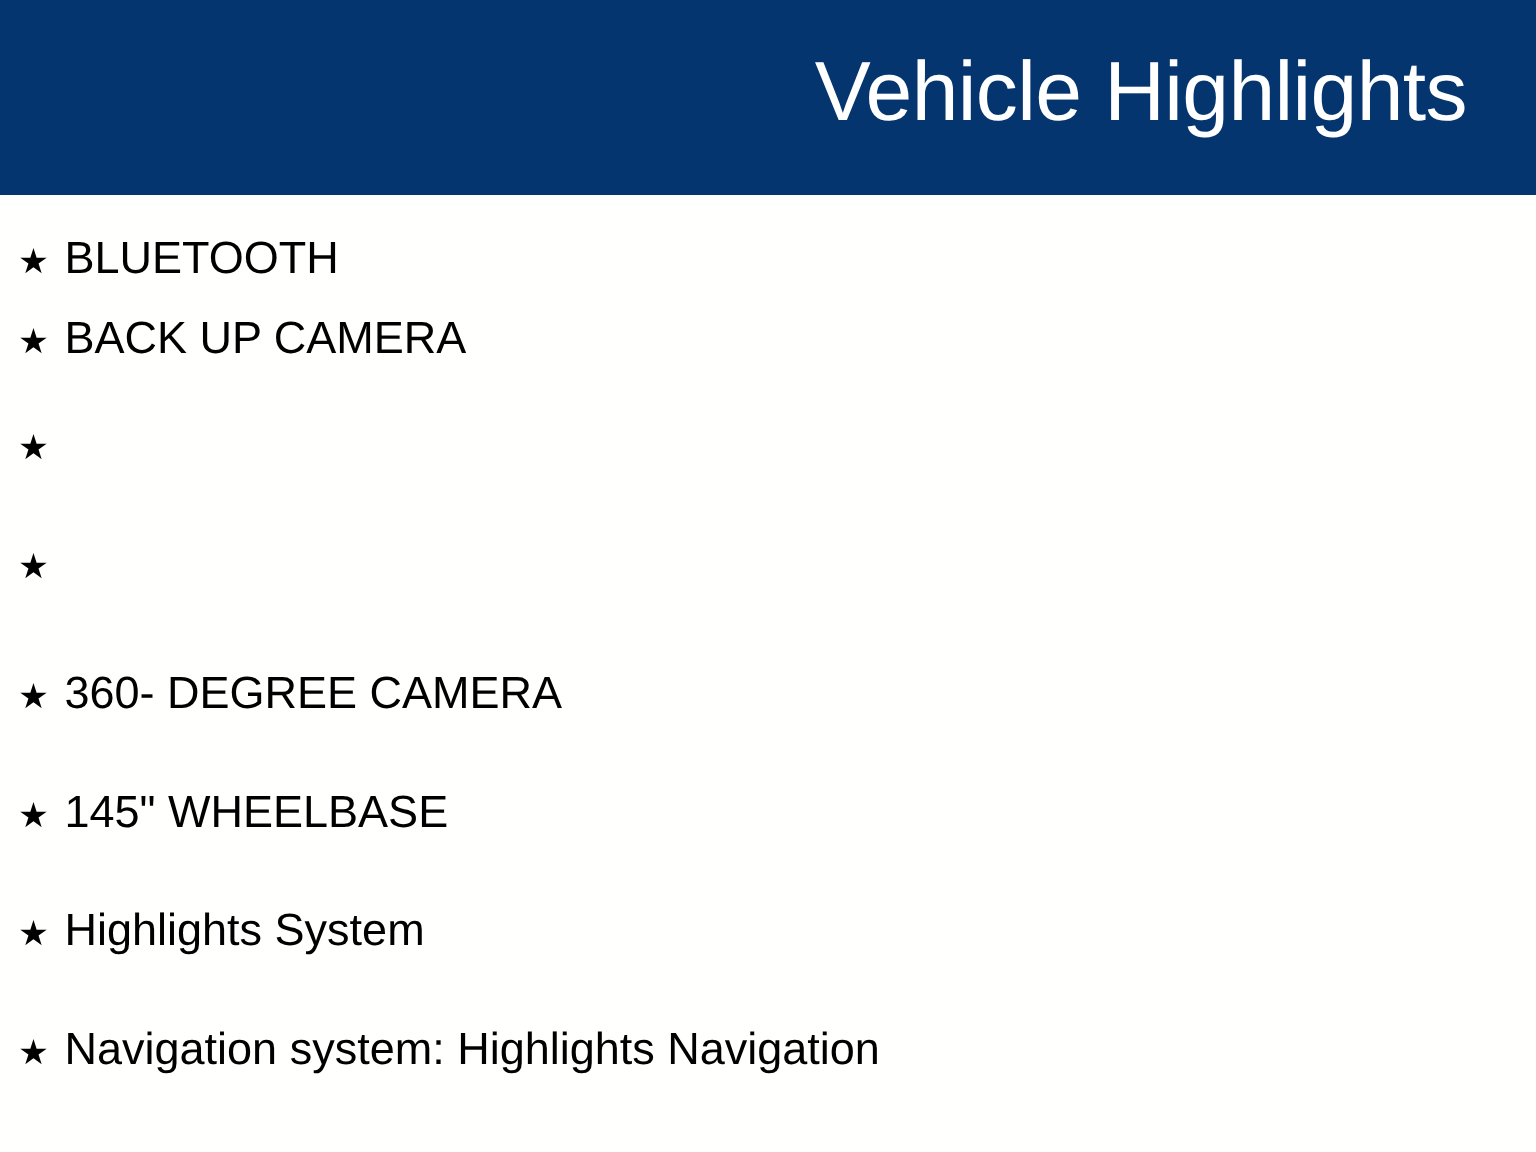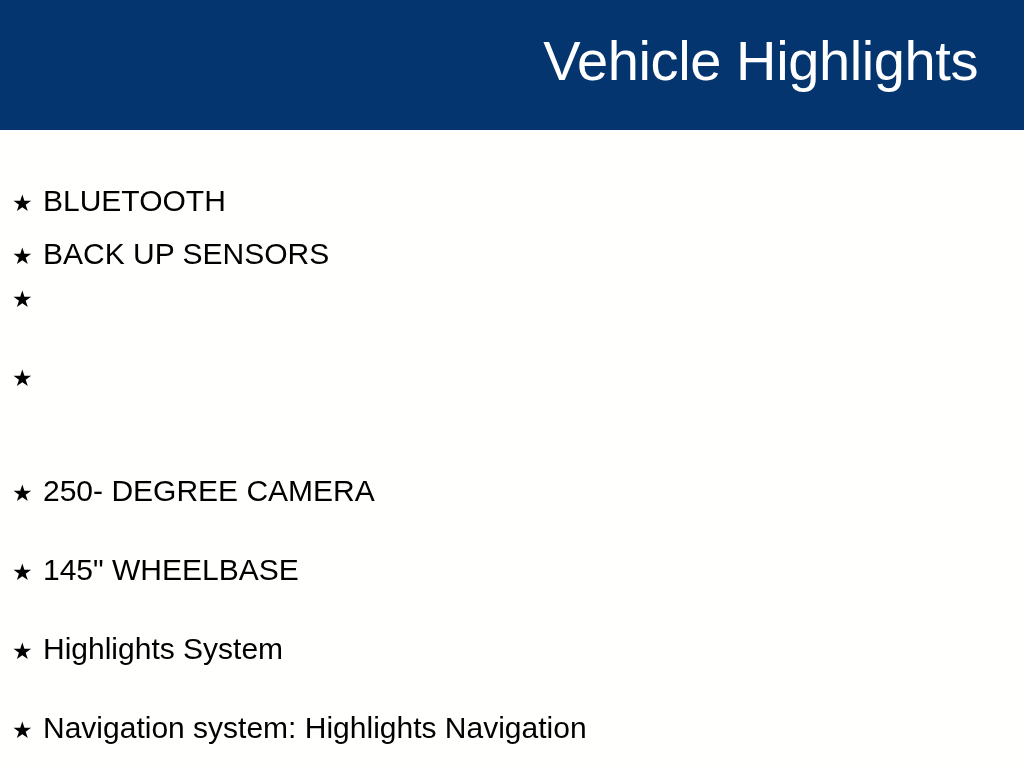--- a/index.html
+++ b/index.html
@@ -72,7 +72,6 @@
     font-weight: 400;
     line-height: 34px;
     white-space: nowrap;
-    margin-top: 28px;
   }
   .highlight-item.item-0 { padding-top: 26px; }
 </style>

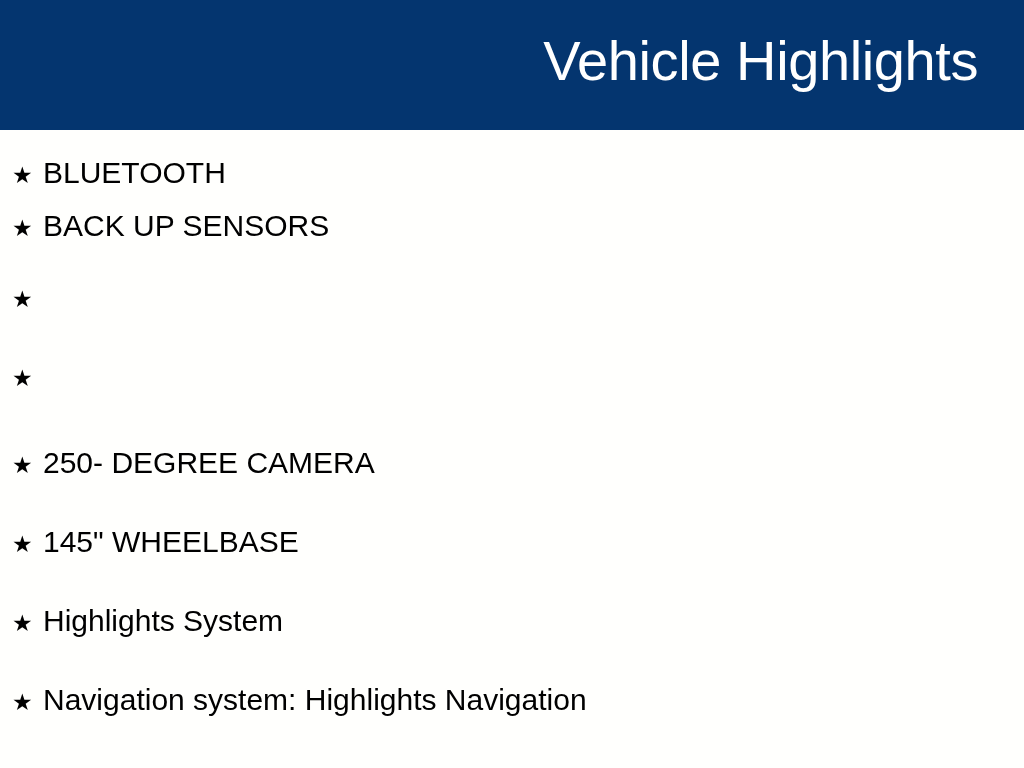--- a/index.html
+++ b/index.html
@@ -91,7 +91,7 @@
     </li>
     <li class="highlight-item">
       <span class="bullet-star">★</span>
-      <span class="highlight-label">BACK UP SENSORS</span>
+      <span class="highlight-label">BACK UP CAMERA</span>
     </li>
     <li class="highlight-item">
       <span class="bullet-star">★</span>

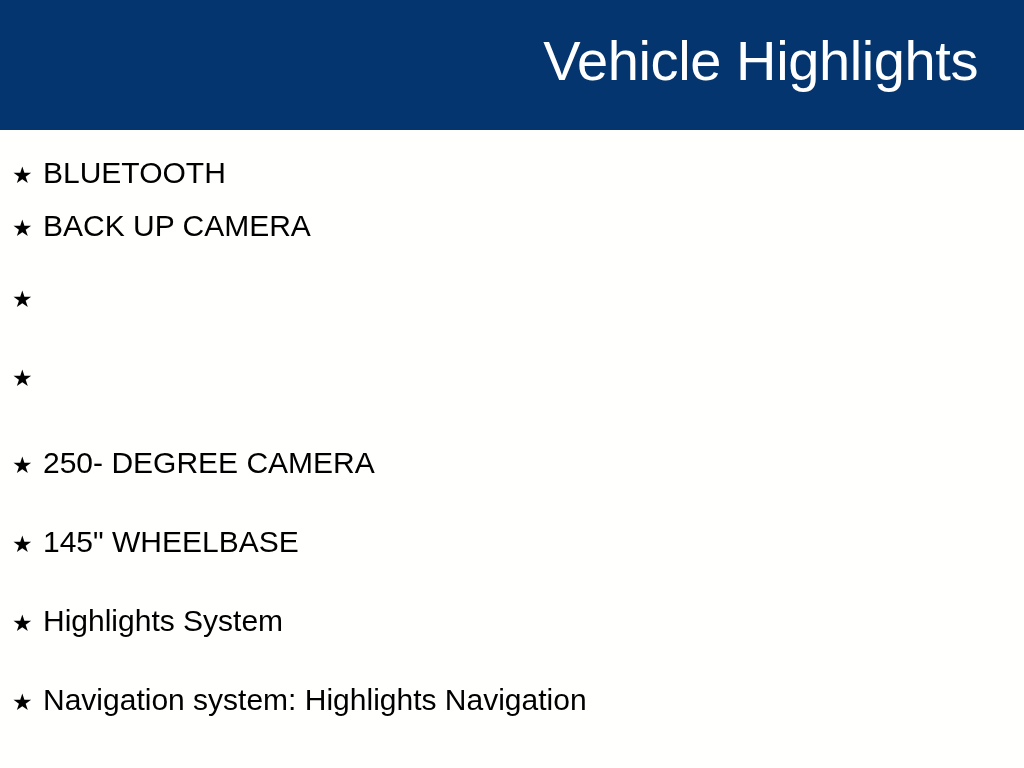--- a/index.html
+++ b/index.html
@@ -101,7 +101,7 @@
     </li>
     <li class="highlight-item">
       <span class="bullet-star">★</span>
-      <span class="highlight-label">250- DEGREE CAMERA</span>
+      <span class="highlight-label">360- DEGREE CAMERA</span>
     </li>
     <li class="highlight-item">
       <span class="bullet-star">★</span>

